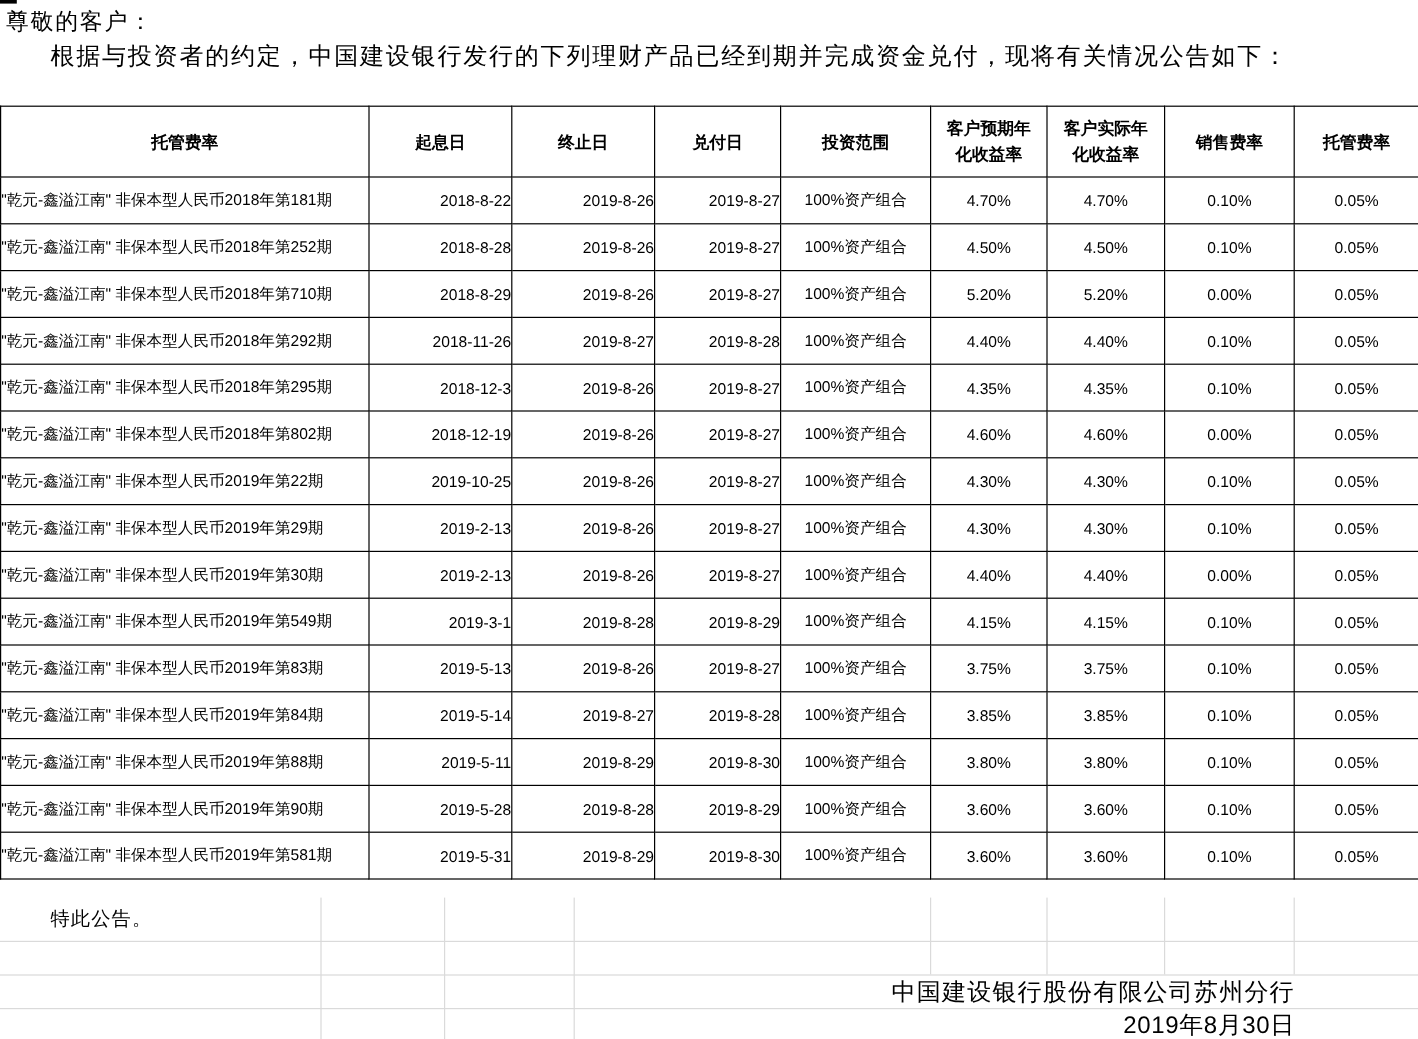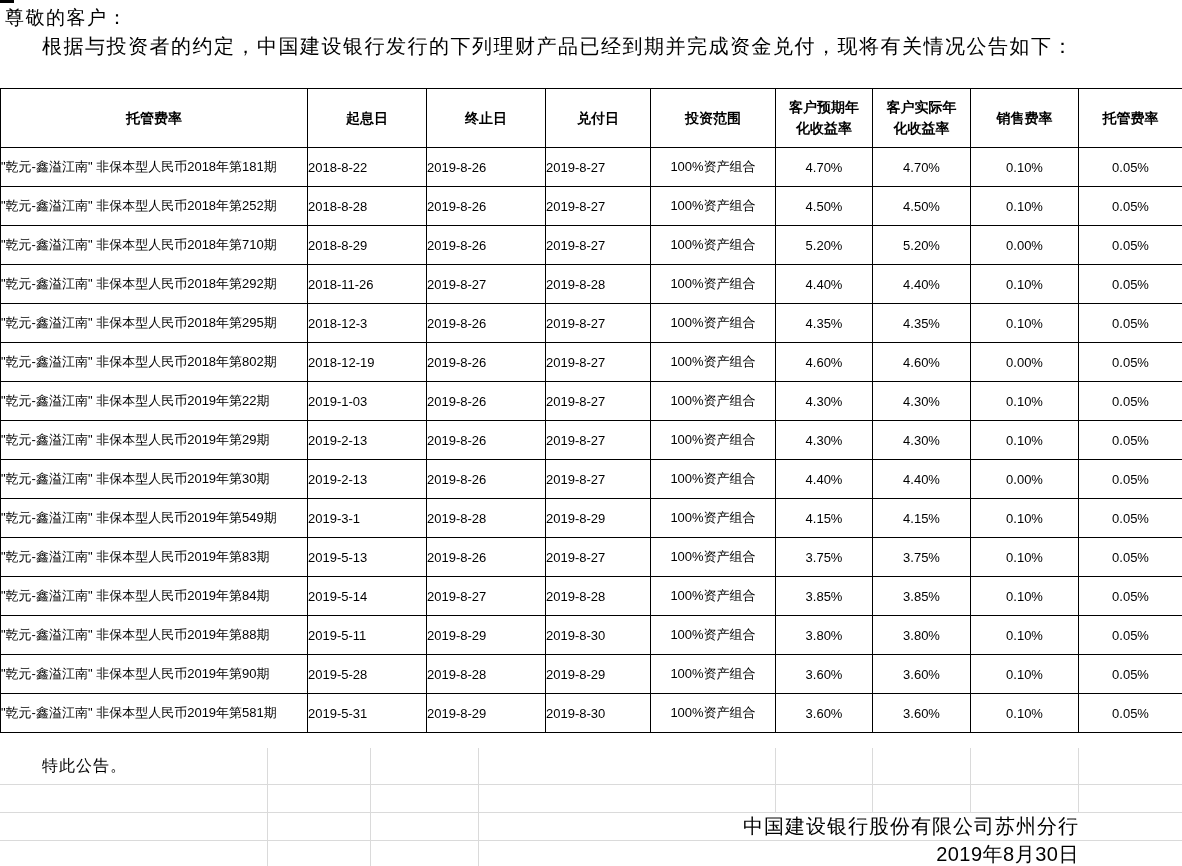--- a/index.html
+++ b/index.html
@@ -40,7 +40,7 @@
   }
   table.products td { height:39px; font-size:13px; }
   td.c-left   { text-align:left;  padding-left:8px; }
-  td.c-right  { padding-right:4px; }
+  td.c-right  { text-align:right; padding-right:4px; }
   td.c-center { text-align:center; }
 
   .after-area { position:absolute; top:748px; left:0; width:1086px; height:118px; }

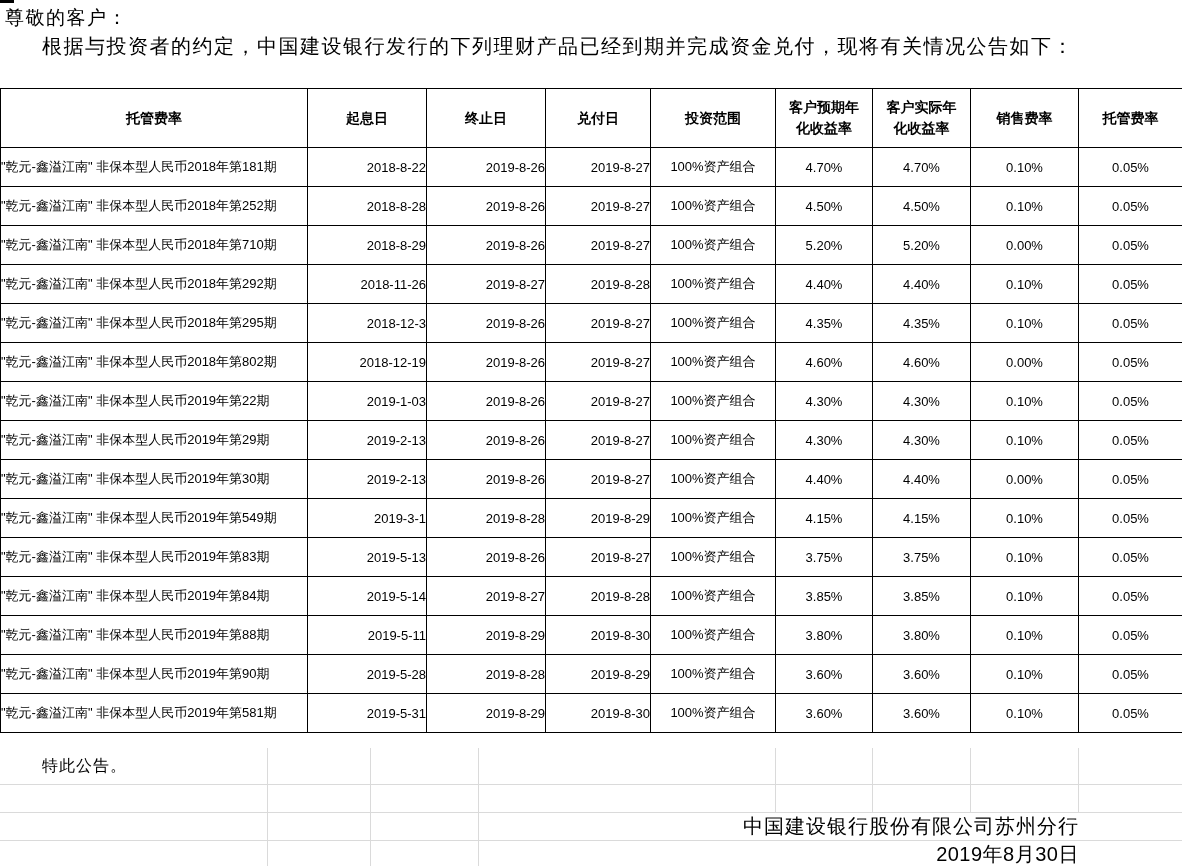--- a/index.html
+++ b/index.html
@@ -156,7 +156,7 @@
         </tr>
         <tr>
           <td class="c-left">"乾元-鑫溢江南" 非保本型人民币2019年第22期</td>
-          <td class="c-right">2019-1-03</td>
+          <td class="c-right">2019-10-25</td>
           <td class="c-right">2019-8-26</td>
           <td class="c-right">2019-8-27</td>
           <td class="c-center">100%资产组合</td>

